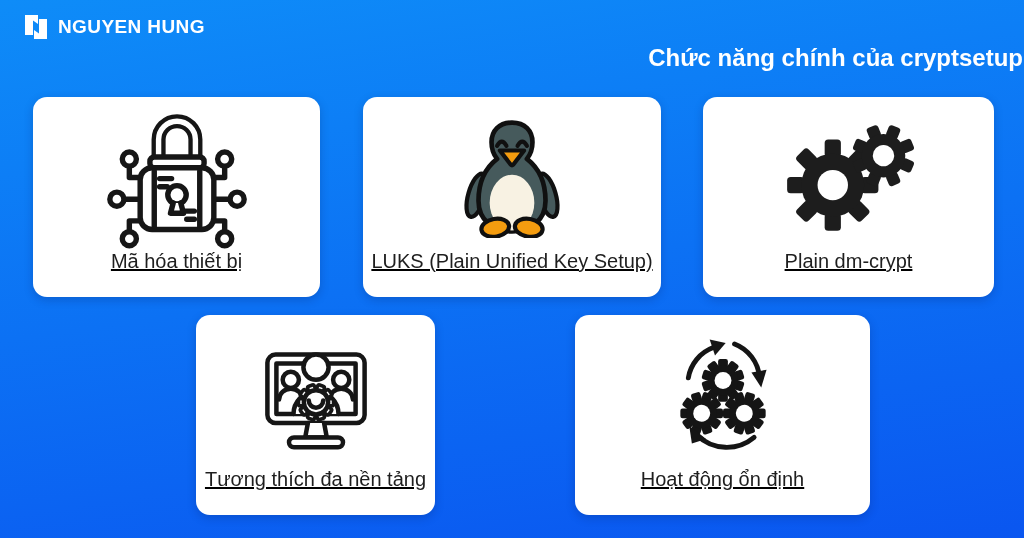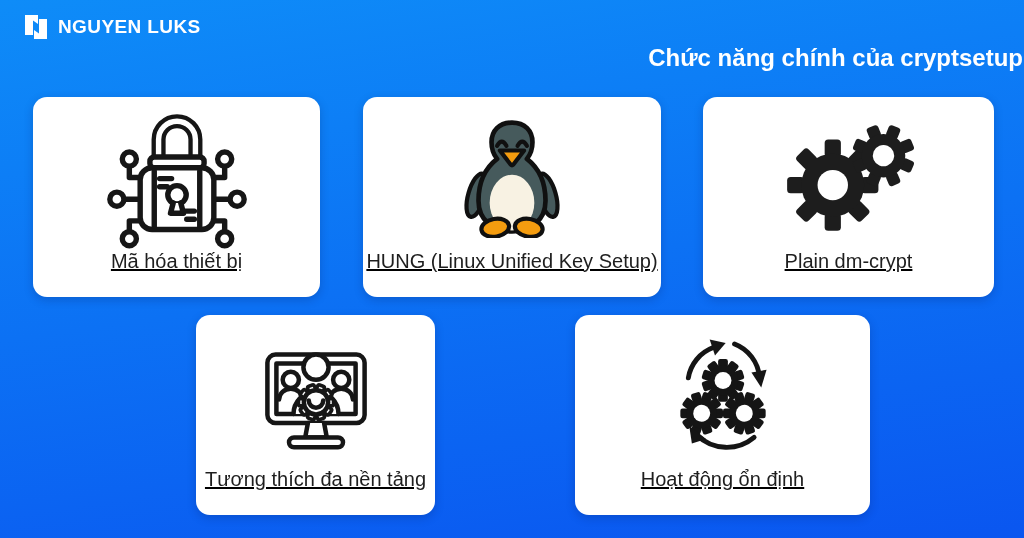--- a/index.html
+++ b/index.html
@@ -37,7 +37,7 @@
         <path d="M26,27 L13,27 L13,18 L18,21.5 L18,7 L26,7 Z"></path>
       </g>
     </svg>
-    <span class="brand-name">NGUYEN LUKS</span>
+    <span class="brand-name">NGUYEN HUNG</span>
   </div>
 
   <div class="title">Chức năng chính của cryptsetup</div>

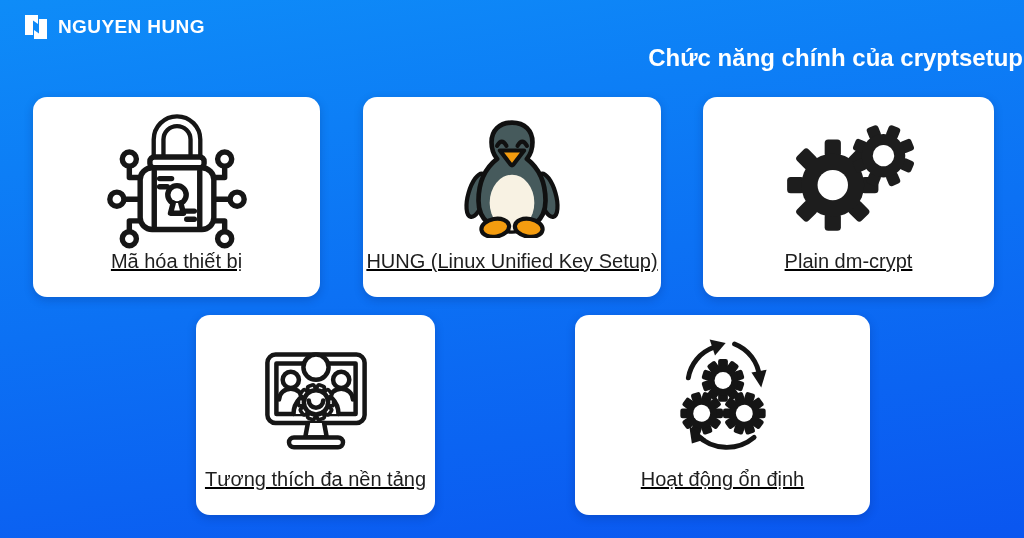--- a/index.html
+++ b/index.html
@@ -90,7 +90,7 @@
         </g>
       </svg>
     </div>
-    <div class="card-label">HUNG (Linux Unified Key Setup)</div>
+    <div class="card-label">LUKS (Plain Unified Key Setup)</div>
   </div>
 
   <div class="card c3">

